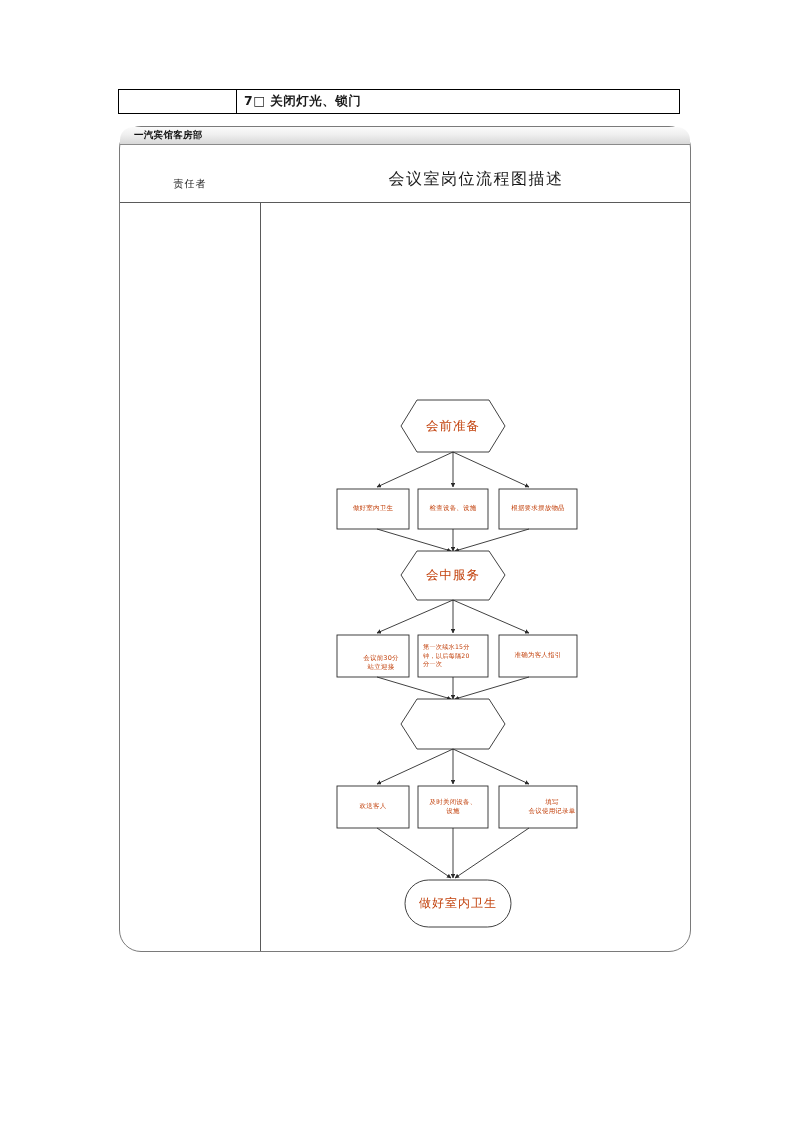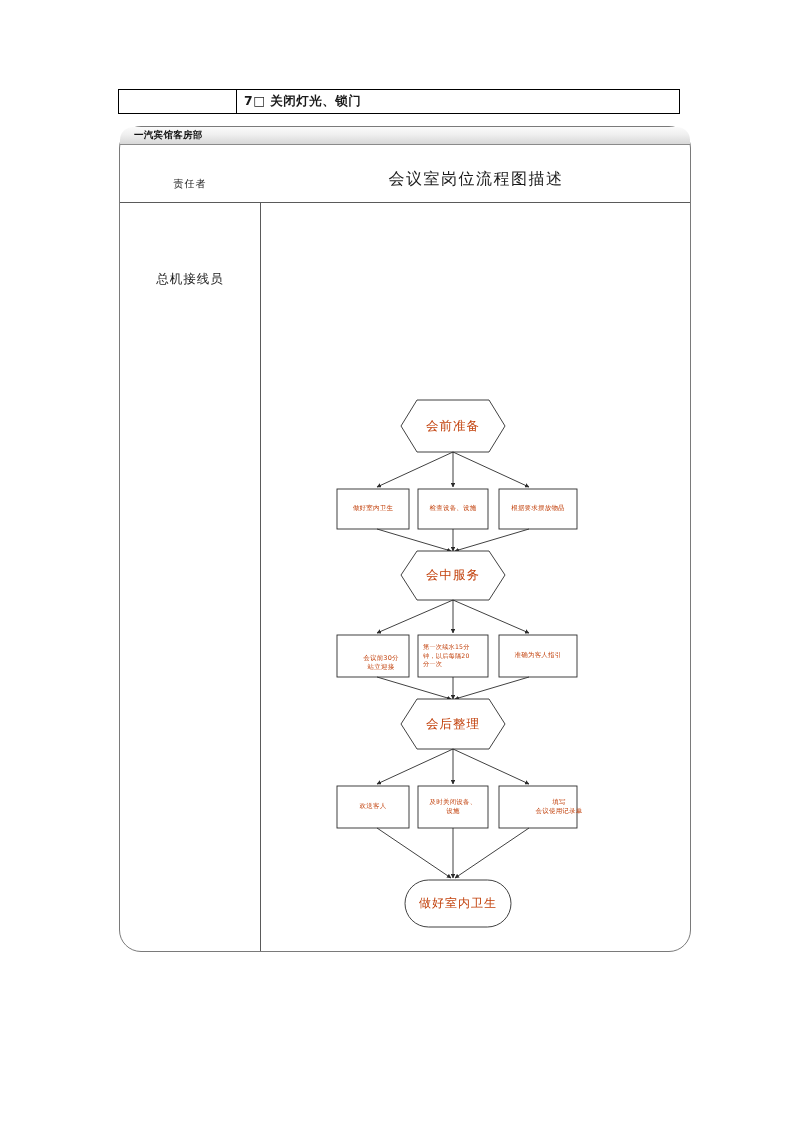--- a/index.html
+++ b/index.html
@@ -185,7 +185,6 @@
 
   <div id="body-area">
     <div id="col-divider"></div>
-    <div id="resp-person">总机接线员</div>
 
     <div id="flow-canvas">
       <svg width="430" height="748" viewBox="0 0 430 748" xmlns="http://www.w3.org/2000/svg">

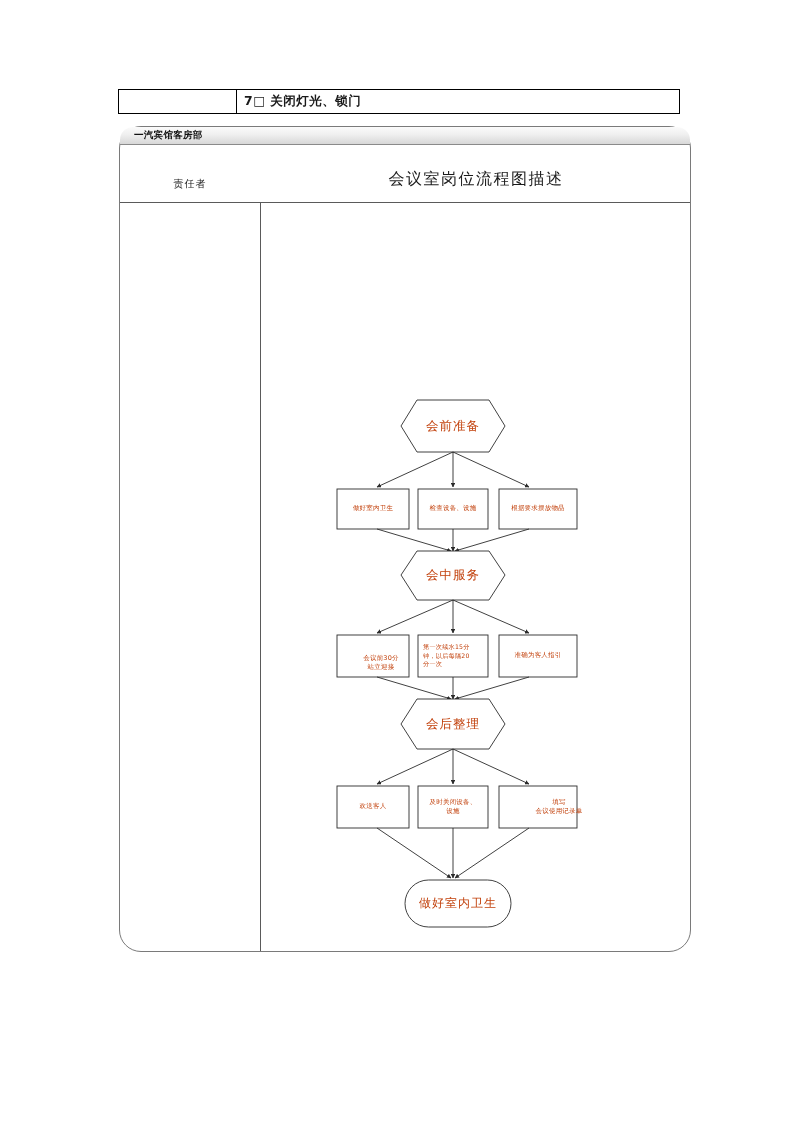--- a/index.html
+++ b/index.html
@@ -257,7 +257,6 @@
 分一次</div>
       <div class="node-text task-text" style="left:238px; top:432px; width:78px; height:42px;">准确为客人指引</div>
 
-      <div class="node-text stage-text" style="left:140px; top:496px; width:104px; height:50px;">会后整理</div>
 
       <div class="node-text task-text" style="left:76px; top:583px; width:72px; height:42px;">欢送客人</div>
       <div class="node-text task-text" style="left:157px; top:583px; width:70px; height:42px; white-space:pre-line;">及时关闭设备、

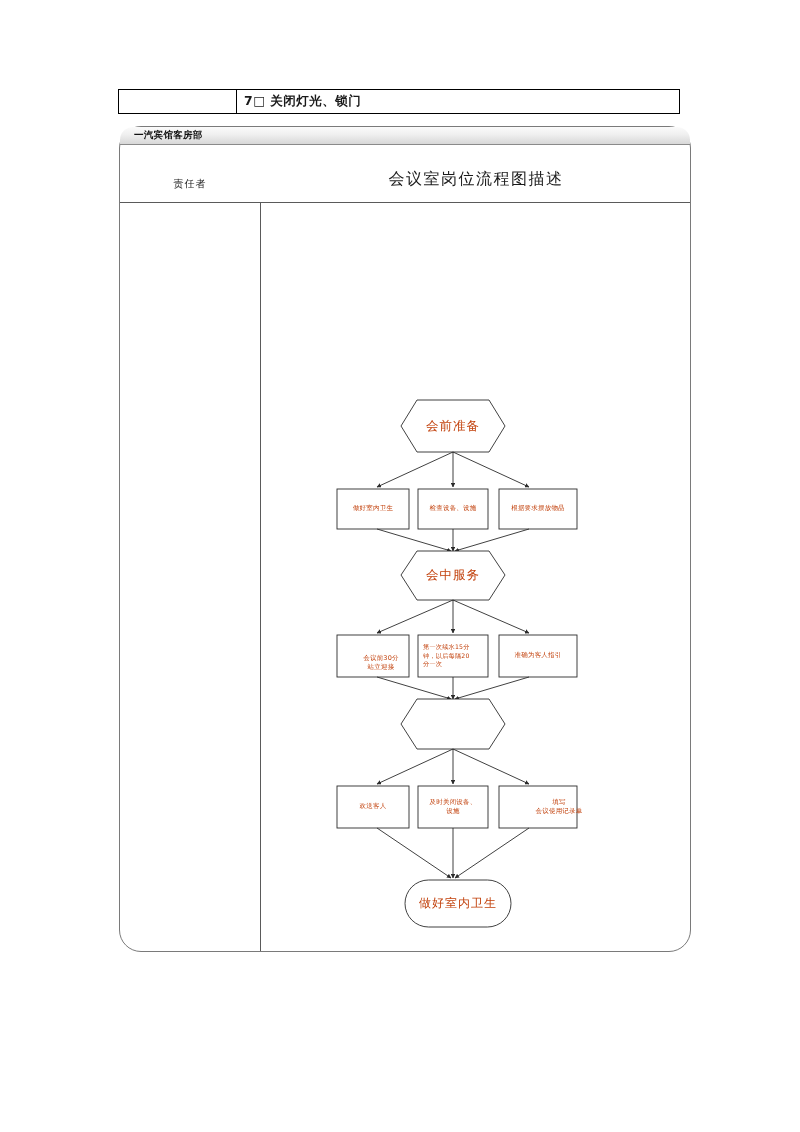--- a/index.html
+++ b/index.html
@@ -261,7 +261,7 @@
       <div class="node-text task-text" style="left:76px; top:583px; width:72px; height:42px;">欢送客人</div>
       <div class="node-text task-text" style="left:157px; top:583px; width:70px; height:42px; white-space:pre-line;">及时关闭设备、
 设施</div>
-      <div class="node-text task-text" style="left:255px; top:583px; width:86px; height:42px; white-space:pre-line;">填写
+      <div class="node-text task-text" style="left:248px; top:583px; width:86px; height:42px; white-space:pre-line;">填写
 会议使用记录单</div>
 
       <div class="node-text end-text" style="left:144px; top:677px; width:106px; height:47px;">做好室内卫生</div>

